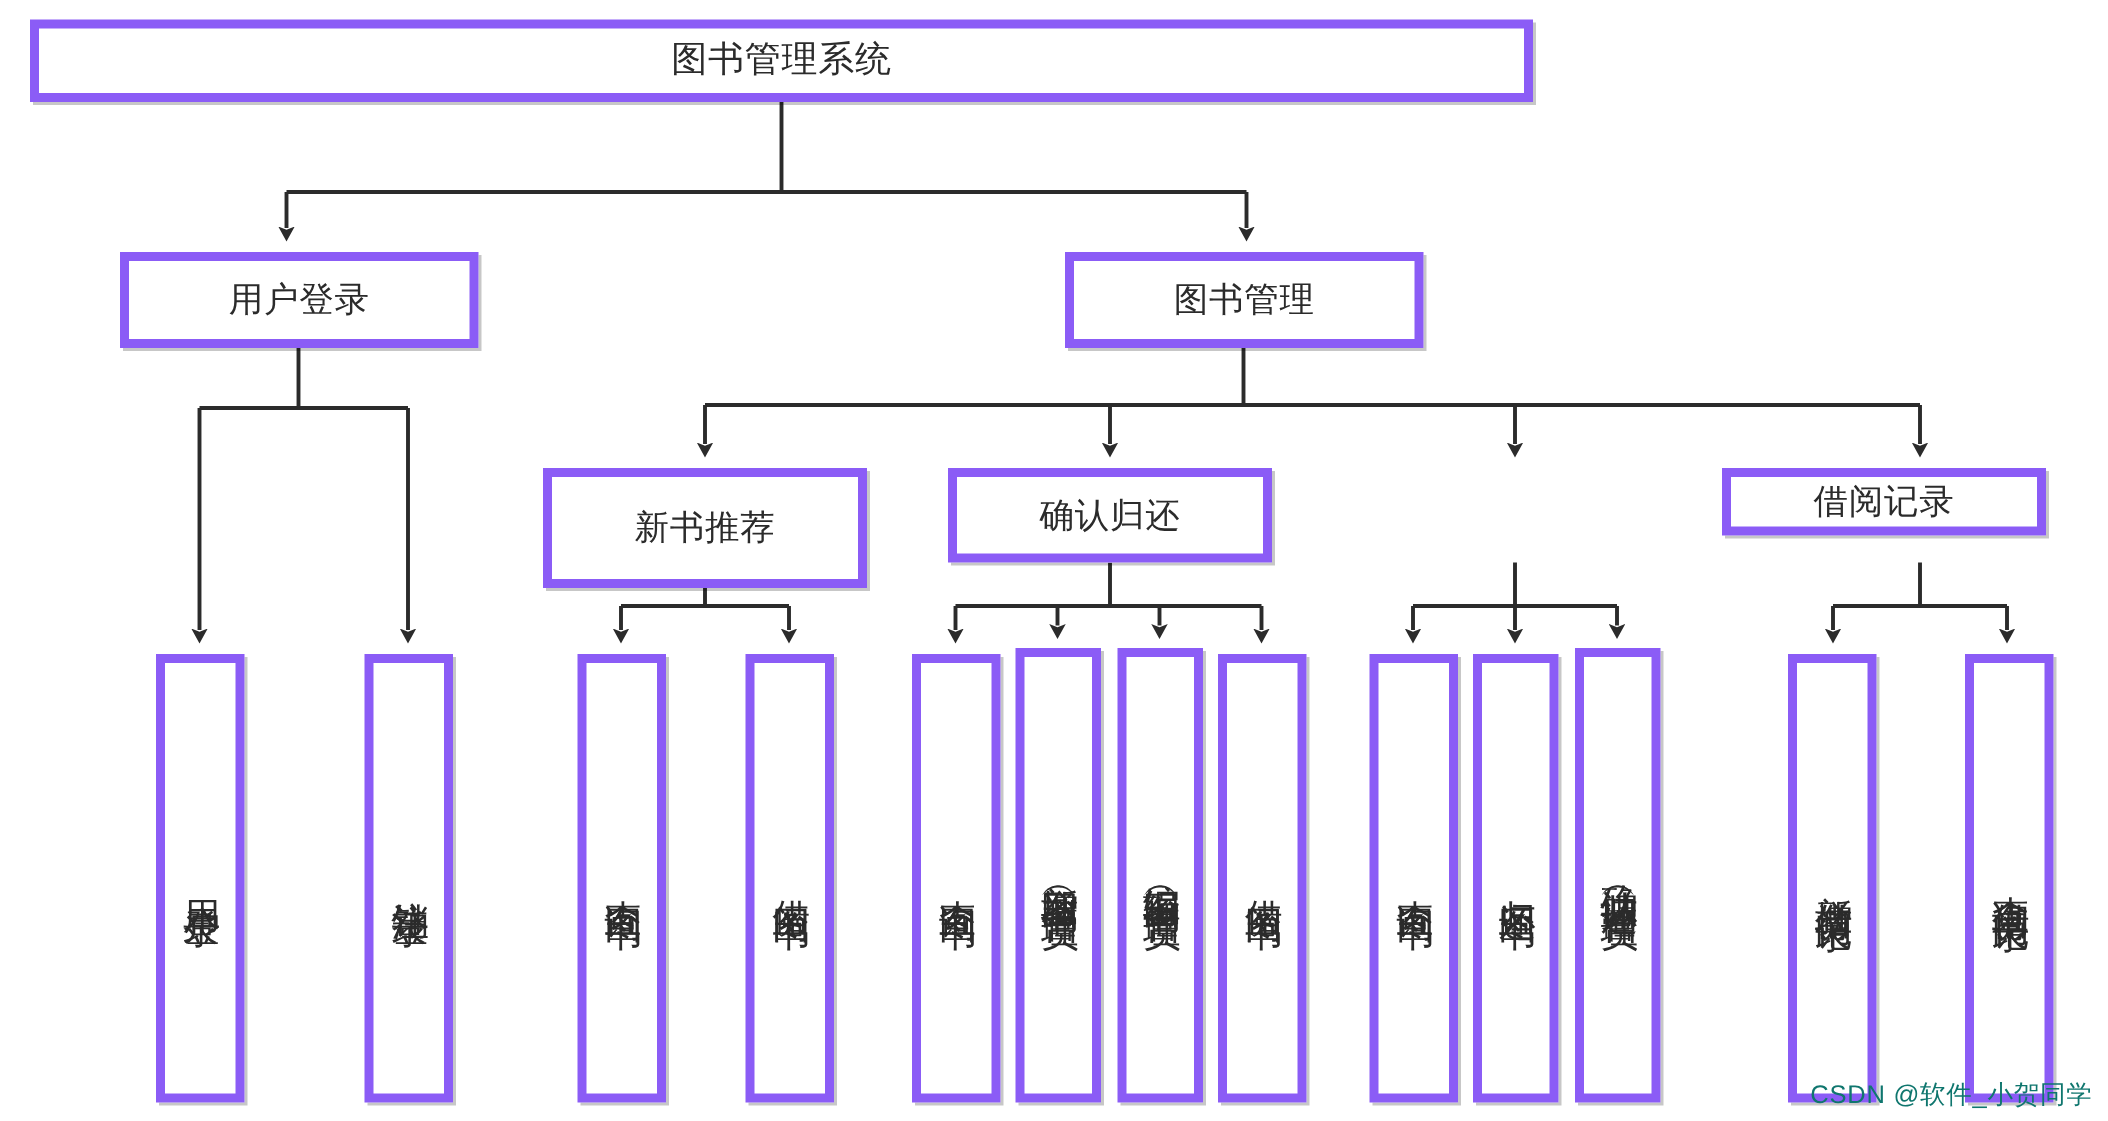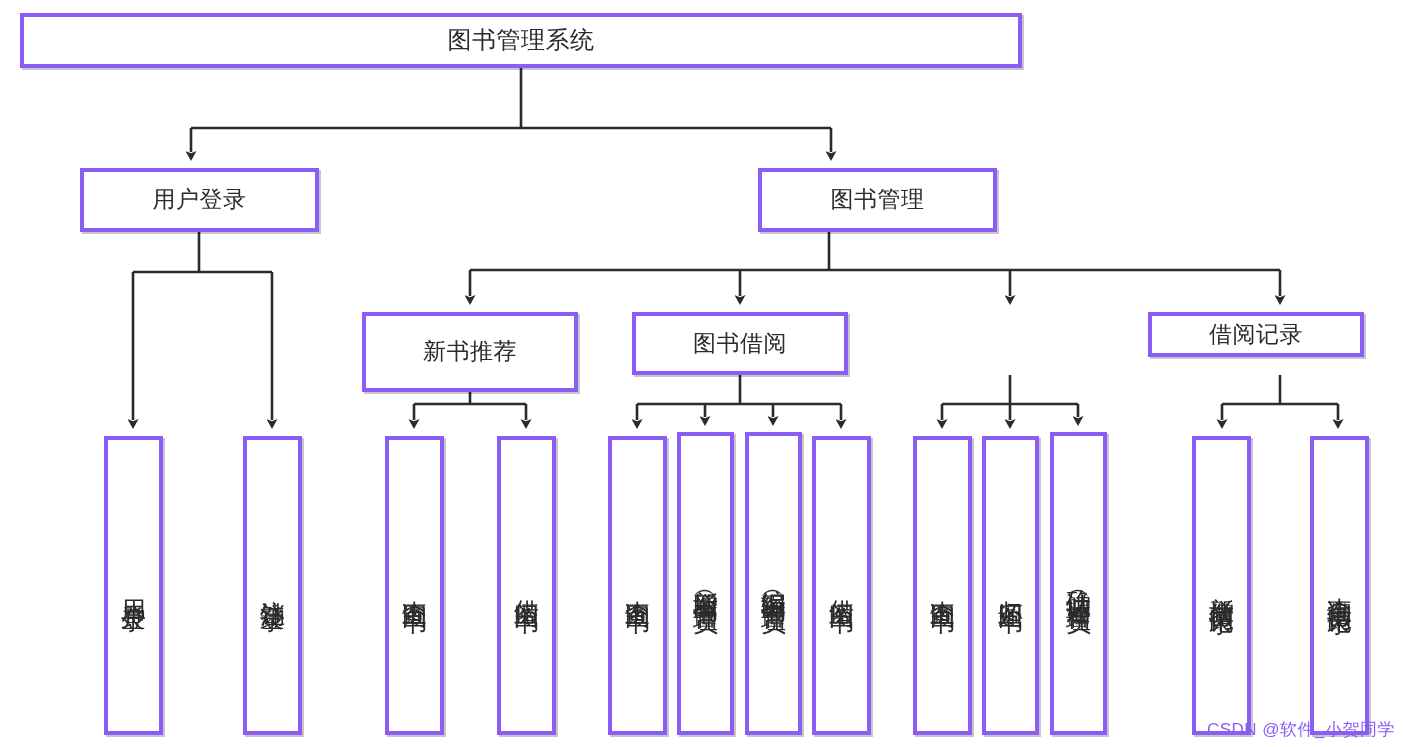--- a/index.html
+++ b/index.html
@@ -28,7 +28,7 @@
   .node {
     position: absolute;
     box-sizing: border-box;
-    border: 4px solid #8b5cf6;
+    border: 6px solid #8b5cf6;
     background: #ffffff;
     box-shadow: 2px 2px 0 rgba(0,0,0,0.22);
     display: flex;

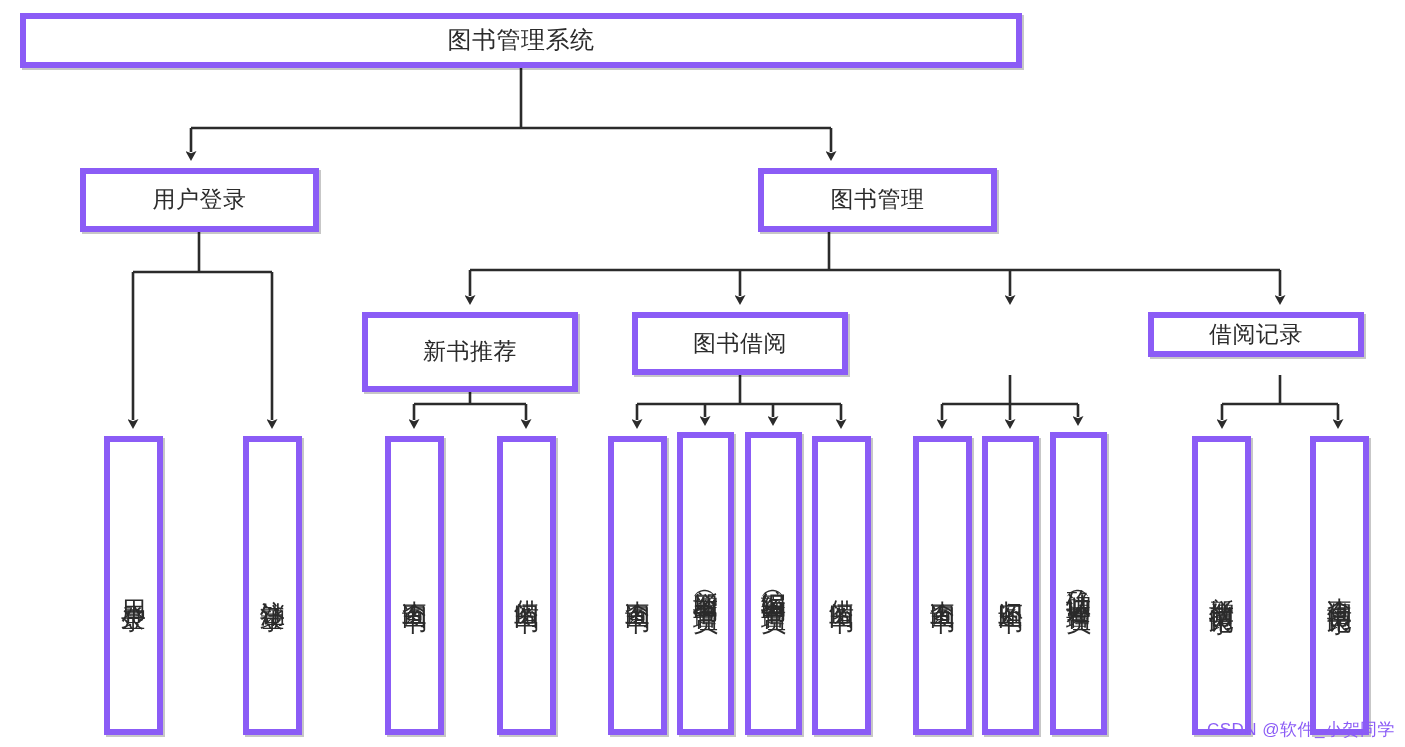--- a/index.html
+++ b/index.html
@@ -137,7 +137,7 @@
   <div class="node horiz" style="left:80px; top:168px; width:239px; height:64px;">
     <span class="label">用户登录</span>
   </div>
-  <div class="node horiz" style="left:710px; top:168px; width:239px; height:64px;margin-left:48px;">
+  <div class="node horiz" style="left:710px; top:168px; width:239px; height:64px;">
     <span class="label">图书管理</span>
   </div>
 

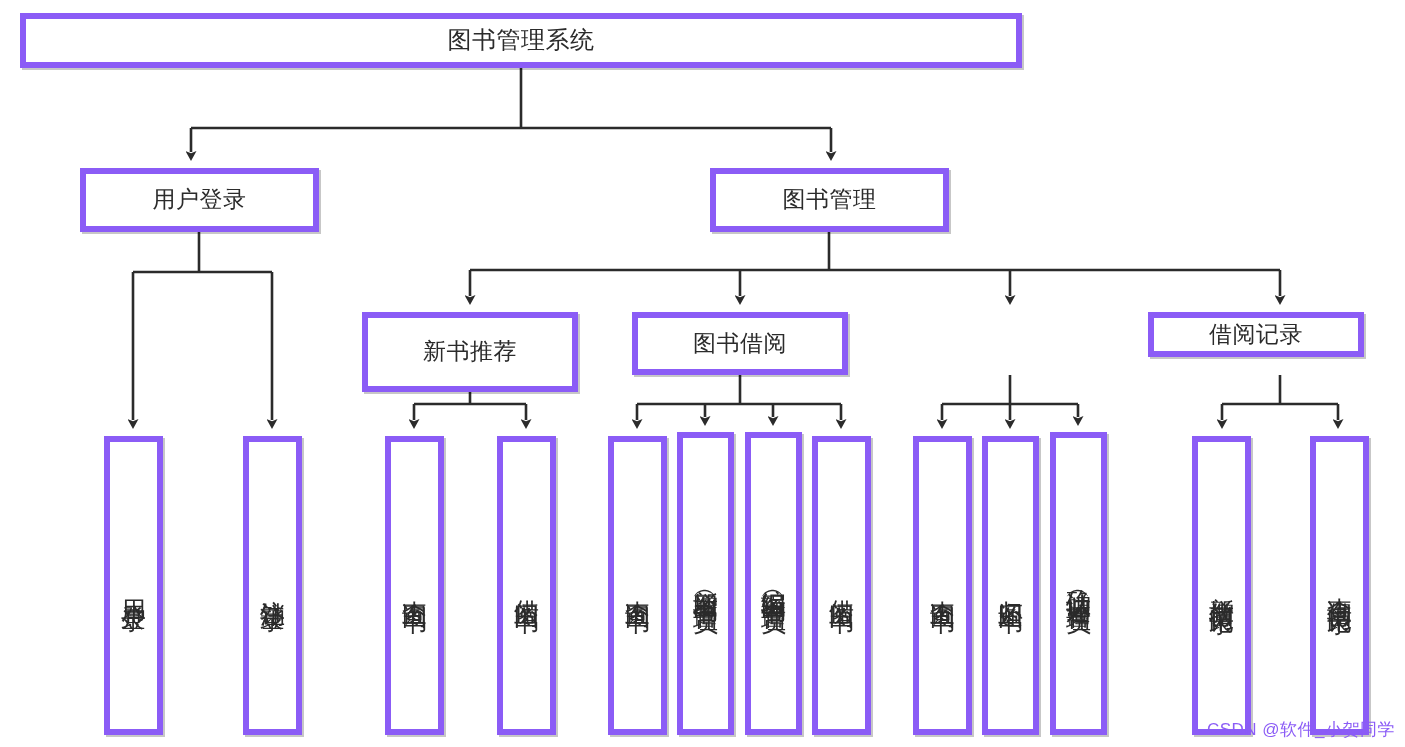--- a/index.html
+++ b/index.html
@@ -145,7 +145,7 @@
     <span class="label">新书推荐</span>
   </div>
   <div class="node horiz" style="left:632px; top:312px; width:216px; height:63px;">
-    <span class="label">图书借阅</span>
+    <span class="label">确认归还</span>
   </div>
   <div class="node horiz" style="left:1148px; top:312px; width:216px; height:45px;">
     <span class="label">借阅记录</span>

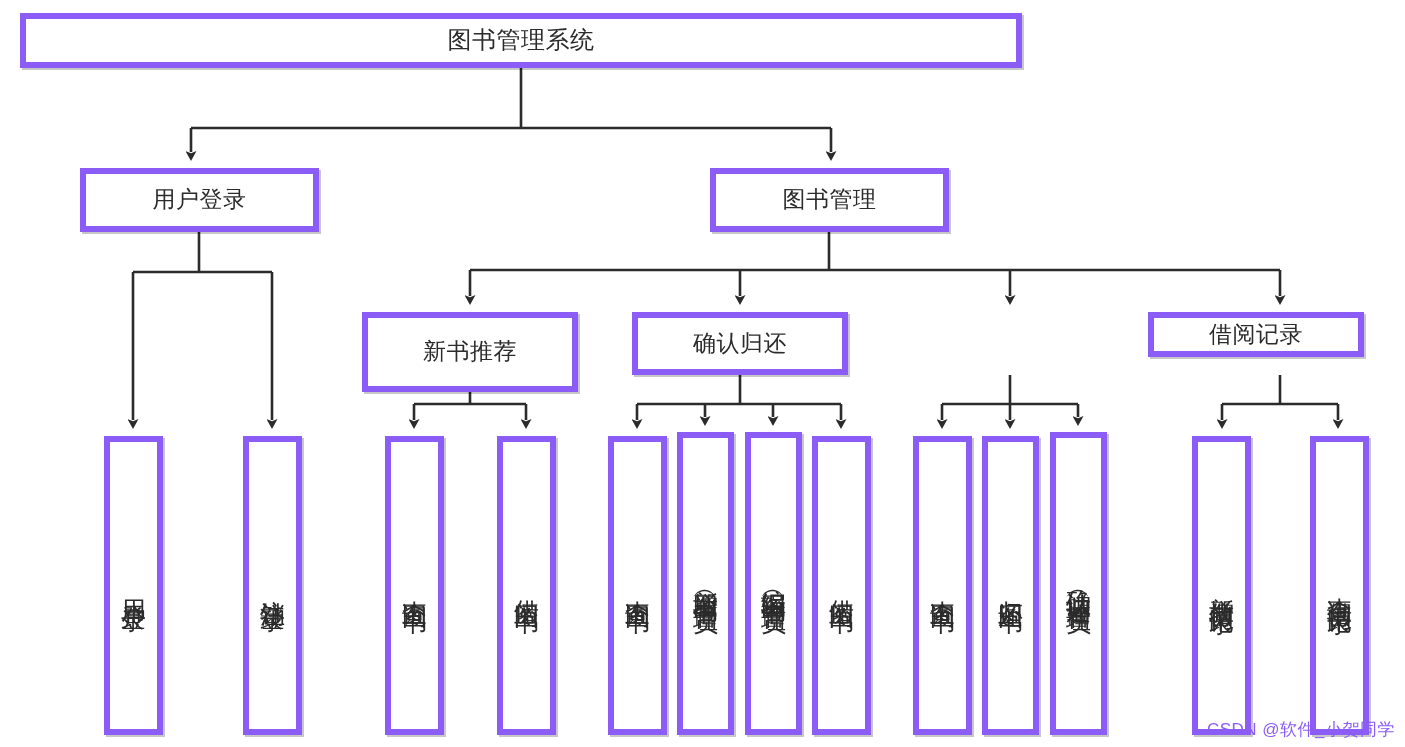--- a/index.html
+++ b/index.html
@@ -70,7 +70,7 @@
     right: 10px;
     bottom: 6px;
     font-size: 17px;
-    color: #8b5cf6;
+    color: #0f766e;
     letter-spacing: 0.5px;
     white-space: nowrap;
   }

